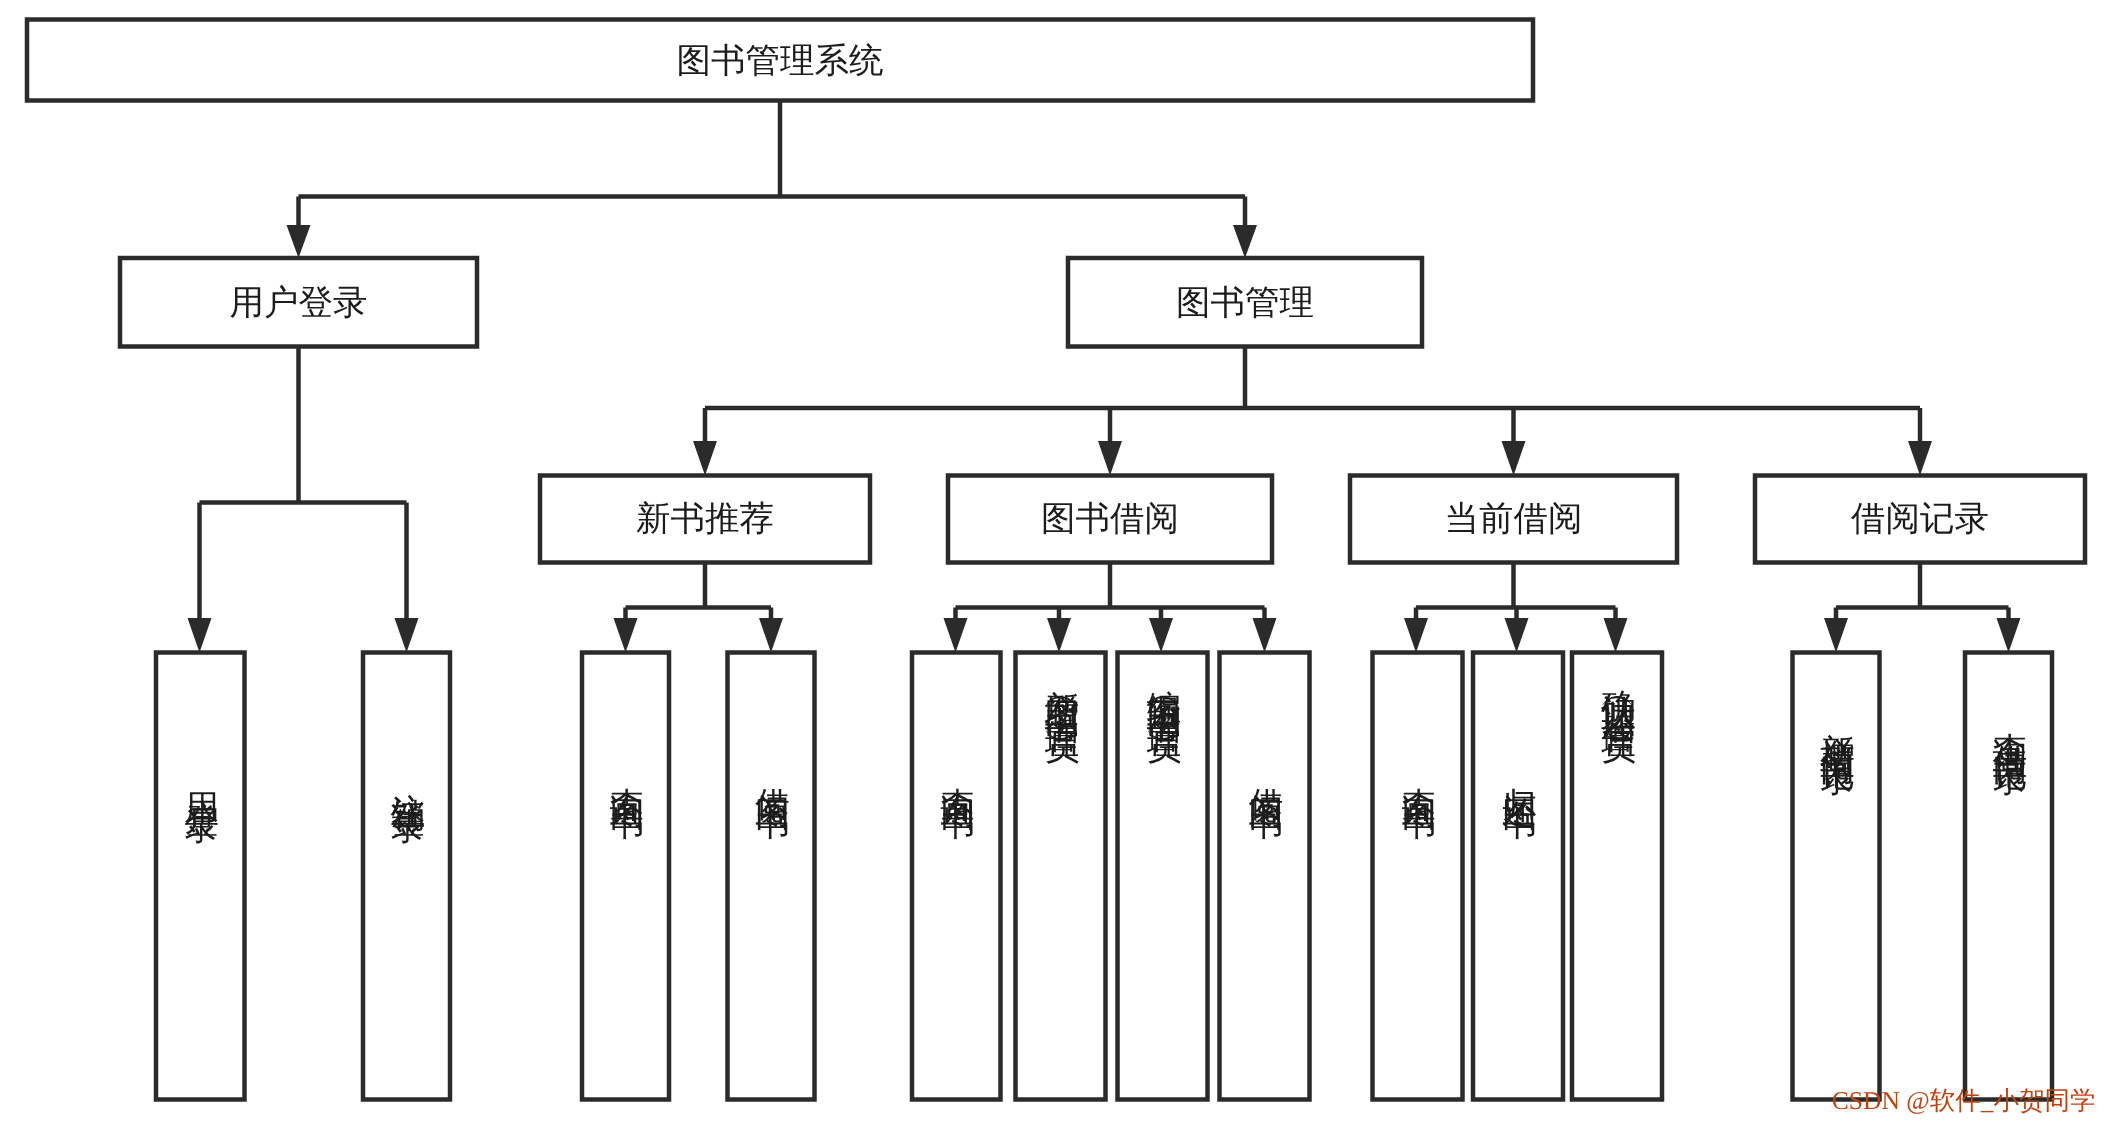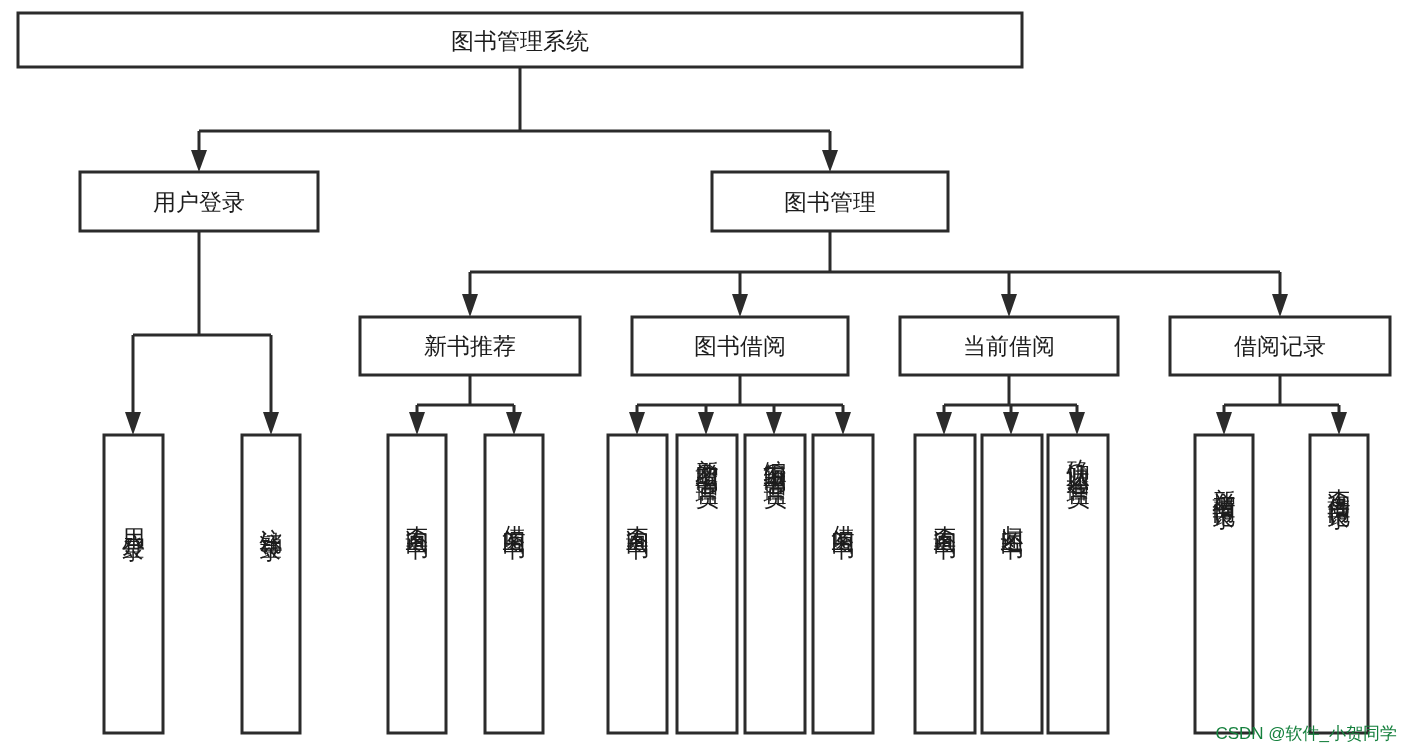--- a/index.html
+++ b/index.html
@@ -62,8 +62,8 @@
     right: 8px;
     bottom: 2px;
     font-size: 17px;
-    color: #15803d;
-    font-family: Liberation Sans, sans-serif;
+    color: #c2410c;
+    font-family: Liberation Serif, serif;
     white-space: nowrap;
   }
 </style>

